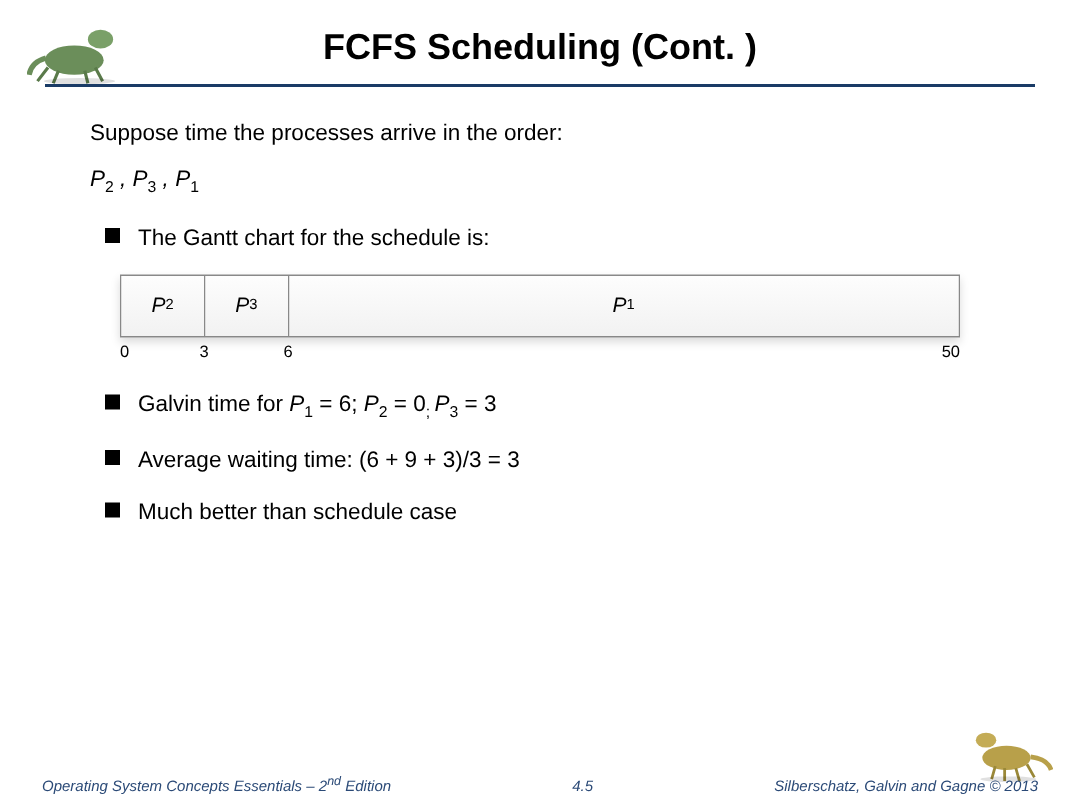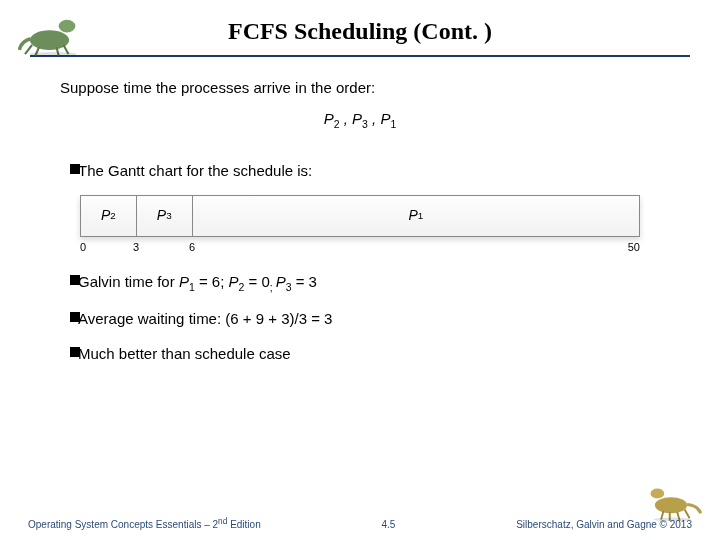--- a/index.html
+++ b/index.html
@@ -20,7 +20,6 @@
     font-size: 24px;
     font-weight: bold;
     color: #000;
-    font-family: Liberation Serif, serif;
   }
   .title-rule {
     height: 2px;

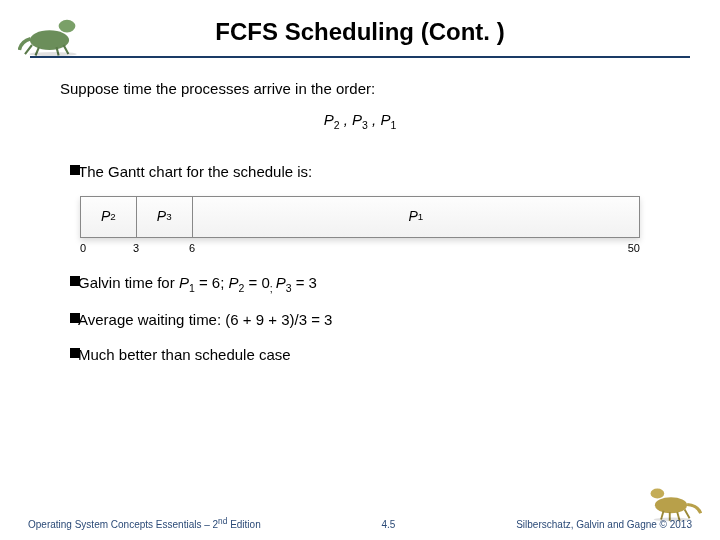--- a/index.html
+++ b/index.html
@@ -47,7 +47,7 @@
     line-height: 1.4;
   }
   .intro { margin-bottom: 10px; }
-  .order-line { text-align: center; margin: 6px 0 28px 0; font-style: italic; }
+  .order-line { margin: 6px 0 15px 0; font-style: italic; }
   .order-line .p { font-style: italic; }
   .order-line sub { font-size: 0.7em; vertical-align: sub; font-style: normal; }
   ul.bullets { list-style: none; padding-left: 10px; }

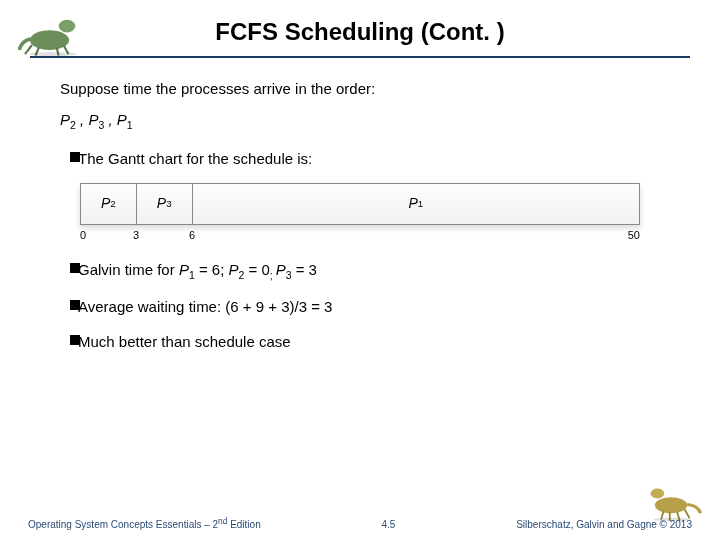--- a/index.html
+++ b/index.html
@@ -51,7 +51,7 @@
   .order-line .p { font-style: italic; }
   .order-line sub { font-size: 0.7em; vertical-align: sub; font-style: normal; }
   ul.bullets { list-style: none; padding-left: 10px; }
-  ul.bullets li { position: relative; padding-left: 8px; margin: 10px 0 14px 0; }
+  ul.bullets li { position: relative; padding-left: 22px; margin: 10px 0 14px 0; }
   ul.bullets li::before {
     content: "";
     position: absolute;

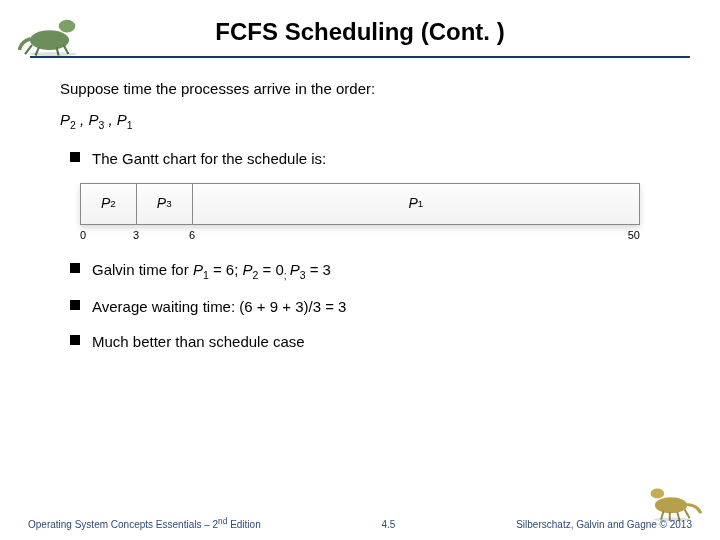--- a/index.html
+++ b/index.html
@@ -104,6 +104,7 @@
     padding: 0 28px;
     font-size: 10px;
     color: #2b4a77;
+    font-style: italic;
   }
   .footer-left { color: #2b4a77; }
   .footer-mid { color: #2b4a77; }

